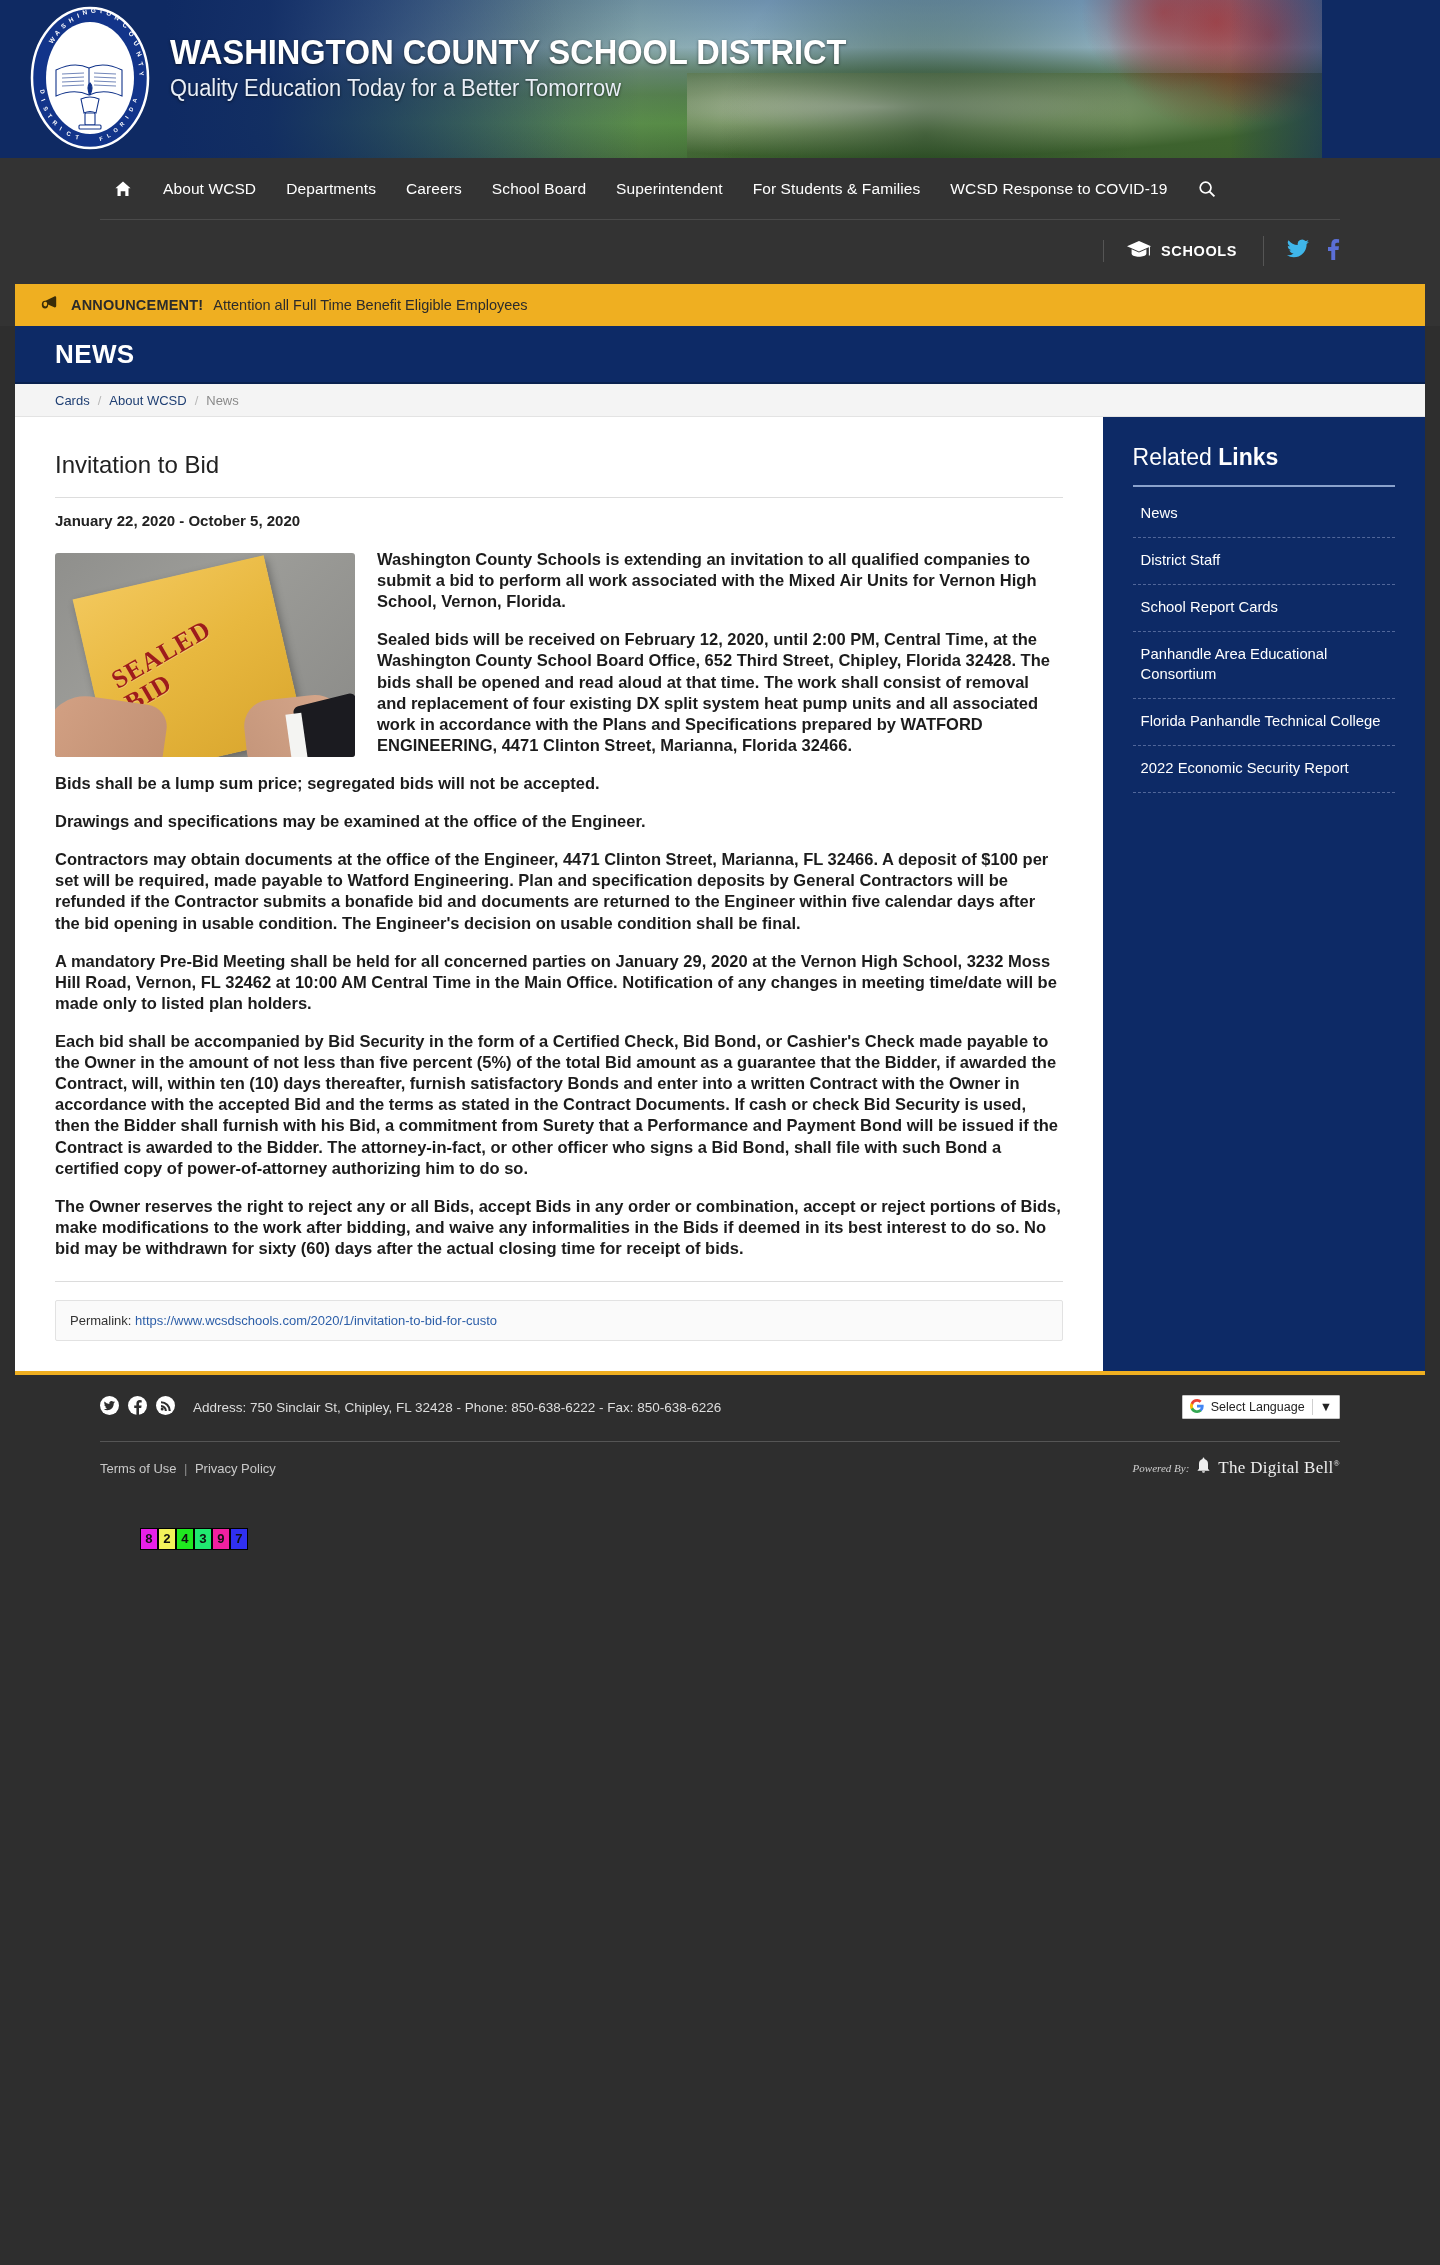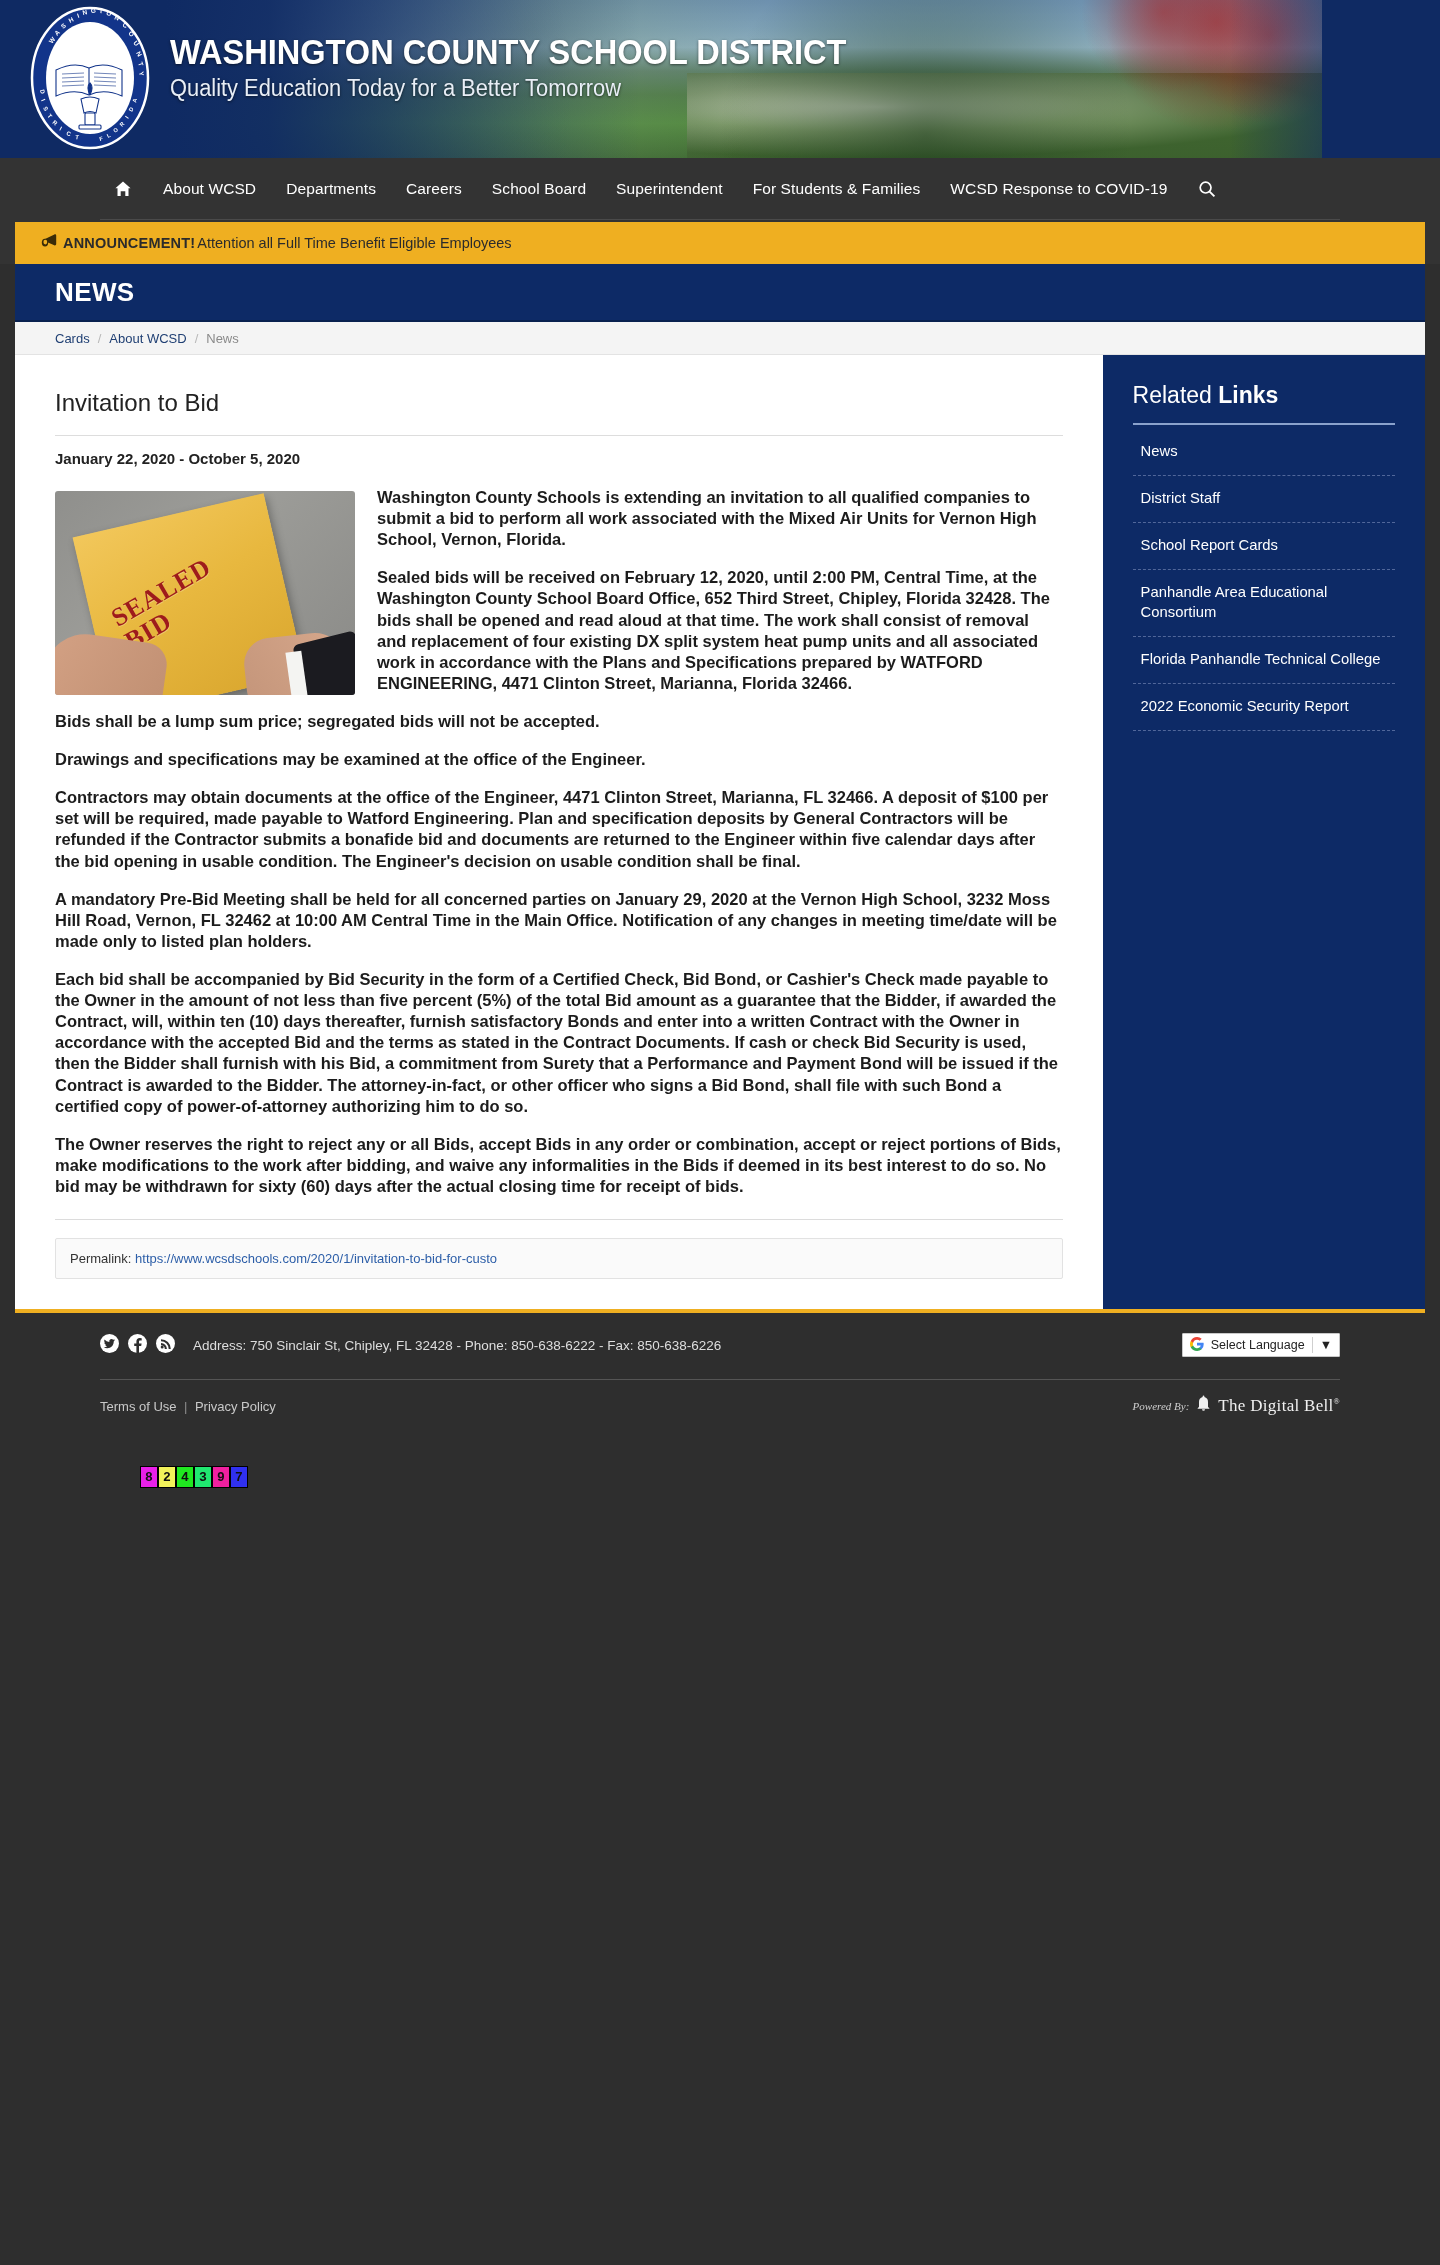--- a/index.html
+++ b/index.html
@@ -346,6 +346,30 @@
     </a>
   </nav>
 
+  <div class="utilrow">
+    <a class="schools-link" href="#">
+      <span>
+        <svg width="26" height="19" viewBox="0 0 26 19">
+          <path d="M13 1 1 6.2l12 5.2 12-5.2z" fill="#fff"></path>
+          <path d="M5.6 9.2v4.2c0 2.1 3.4 3.4 7.4 3.4s7.4-1.3 7.4-3.4V9.2L13 12.4z" fill="#fff"></path>
+          <line x1="23.4" y1="6.8" x2="23.4" y2="15.4" stroke="#fff" stroke-width="1.1"></line>
+        </svg>
+      </span>
+      <span>SCHOOLS</span>
+    </a>
+    <div class="social-box">
+      <a href="#">
+        <svg width="24" height="20" viewBox="0 0 24 20">
+            <path d="M23 2.7a8.9 8.9 0 0 1-2.6.7A4.5 4.5 0 0 0 22.4.9a9 9 0 0 1-2.9 1.1 4.5 4.5 0 0 0-7.7 4.1A12.8 12.8 0 0 1 2.5 1.3a4.5 4.5 0 0 0 1.4 6A4.5 4.5 0 0 1 1.8 6.7v.1a4.5 4.5 0 0 0 3.6 4.4 4.5 4.5 0 0 1-2 .1 4.5 4.5 0 0 0 4.2 3.1A9 9 0 0 1 .9 16.3a12.7 12.7 0 0 0 6.9 2c8.3 0 12.8-6.9 12.8-12.8v-.6A9.2 9.2 0 0 0 23 2.7z" fill="#3fb6ea"></path>
+          </svg>
+      </a>
+      <a href="#">
+        <svg width="14" height="22" viewBox="0 0 14 22">
+            <path d="M9.2 22v-9.9h3.3l.5-3.9H9.2V6.7c0-1.1.3-1.9 1.9-1.9h2V1.3A27 27 0 0 0 10.2 1C7.3 1 5.3 2.8 5.3 6.2v2.9H2v3.9h3.3V22z" fill="#5b6fd6"></path>
+          </svg>
+      </a>
+    </div>
+  </div>
 </div>
 
 <div class="announce-wrap">

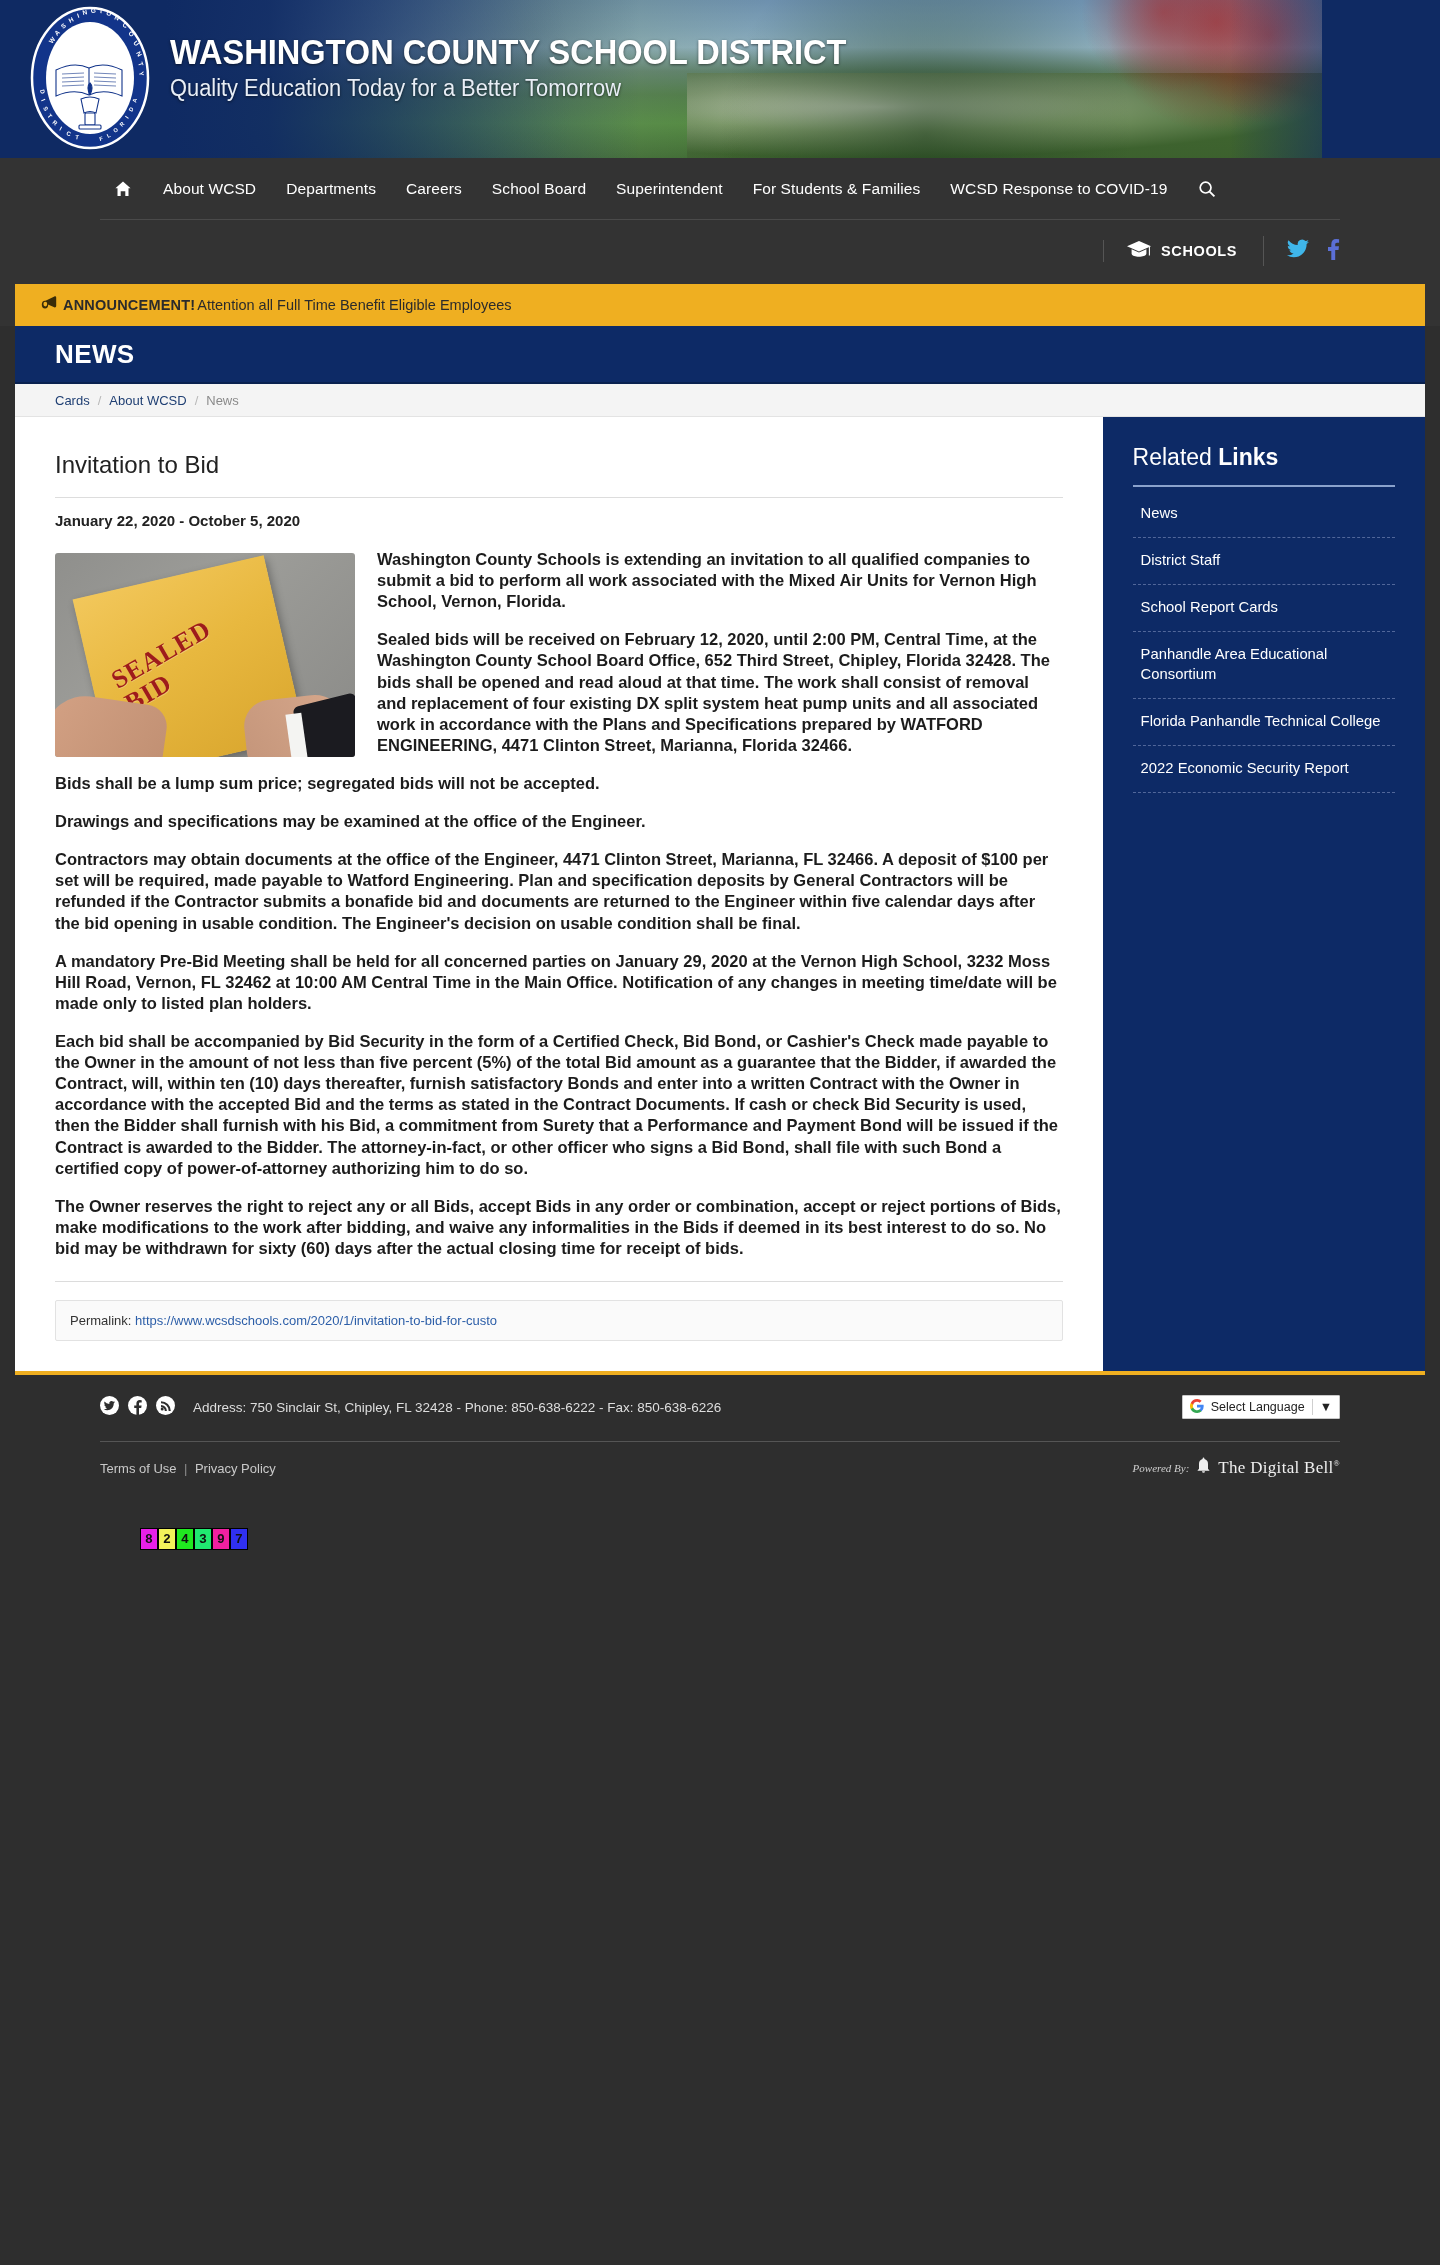--- a/index.html
+++ b/index.html
@@ -106,7 +106,7 @@
   .announce {
     width: 1410px; margin: 0 auto;
     background: #efaf21;
-    height: 42px; display: flex; align-items: center; gap: 2px;
+    height: 42px; display: flex; align-items: center; gap: 10px;
     padding: 0 26px;
   }
   .announce .label { font-size: 14.5px; font-weight: 700; color: #2b2b2b; letter-spacing: .2px;}

